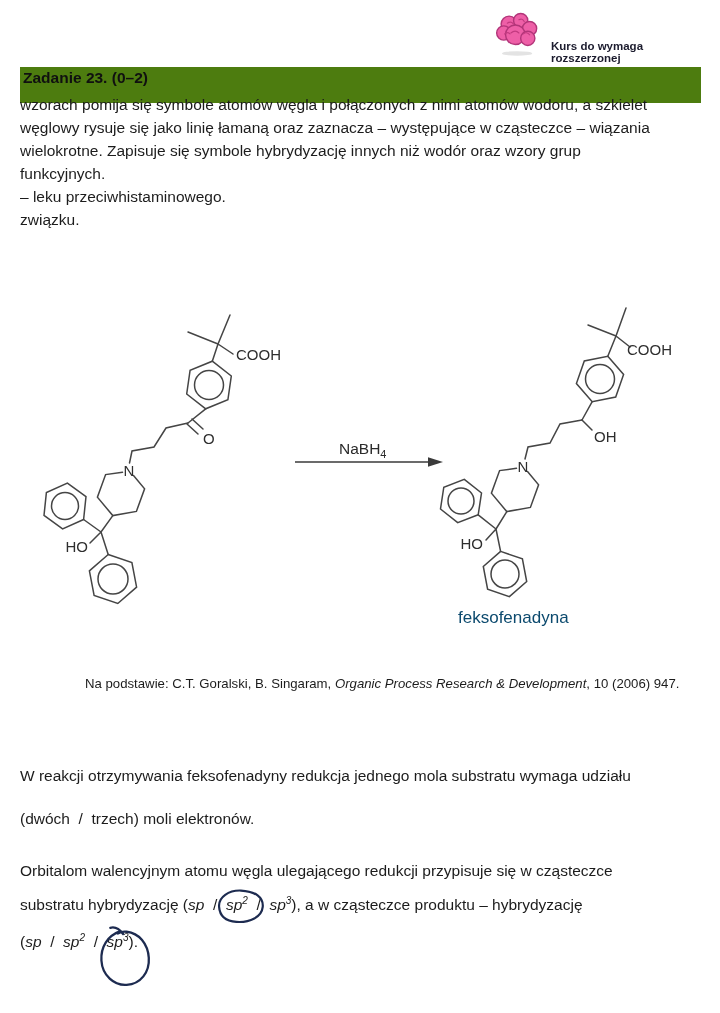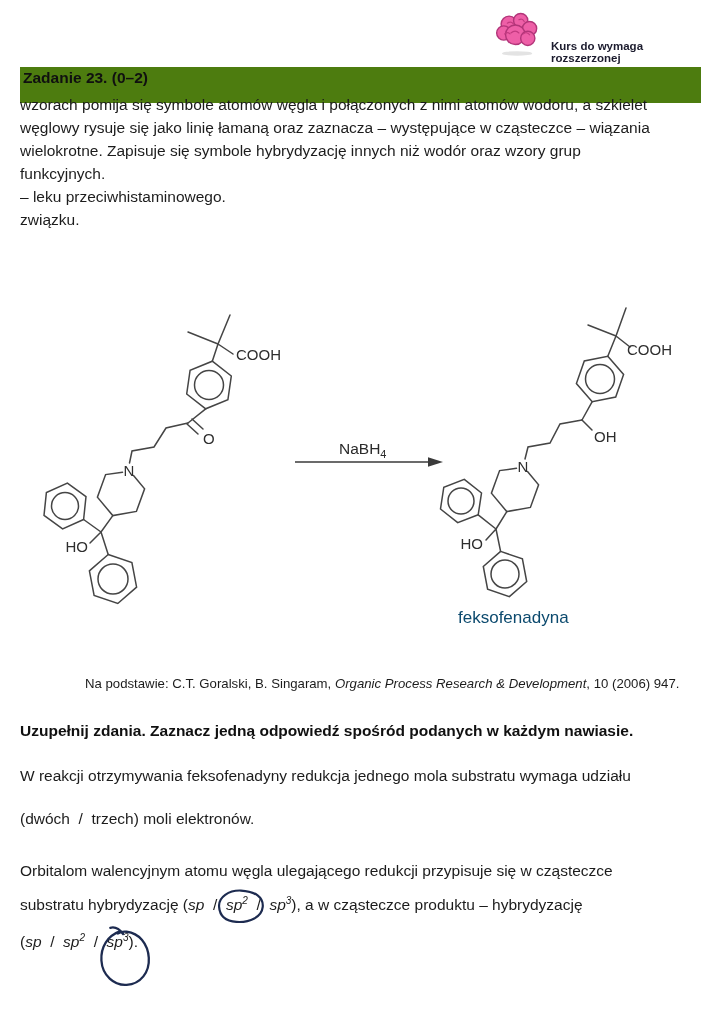--- a/index.html
+++ b/index.html
@@ -161,7 +161,6 @@
 
   <div class="citation"><span>Na podstawie: C.T. Goralski, B. Singaram, </span><i>Organic Process Research &amp; Development</i><span>, 10 (2006) 947.</span></div>
 
-  <div class="instruction">Uzupełnij zdania. Zaznacz jedną odpowiedź spośród podanych w każdym nawiasie.</div>
 
   <div class="qline q1l1">W reakcji otrzymywania feksofenadyny redukcja jednego mola substratu wymaga udziału</div>
   <div class="qline q1l2">(dwóch  /  trzech) moli elektronów.</div>

